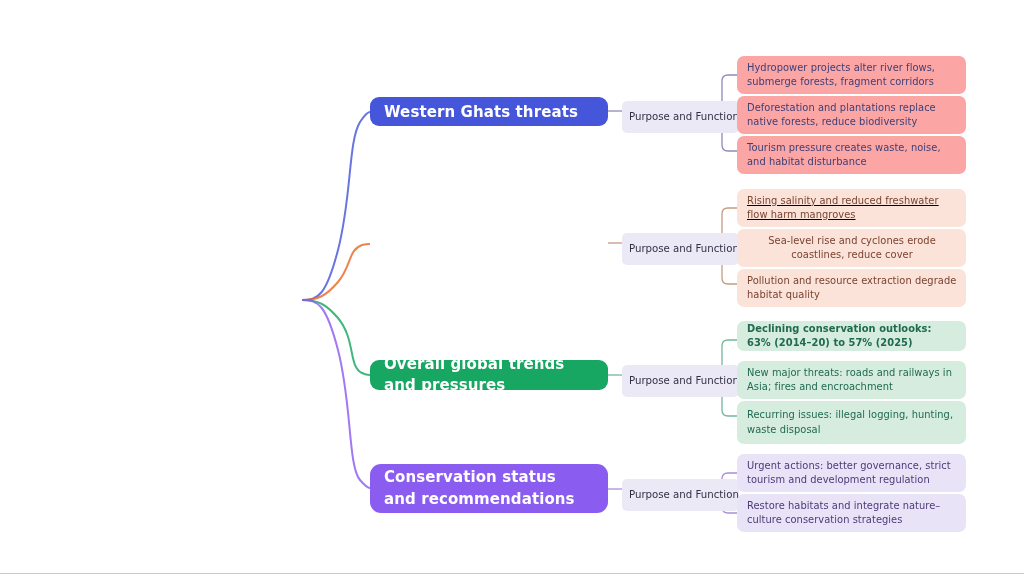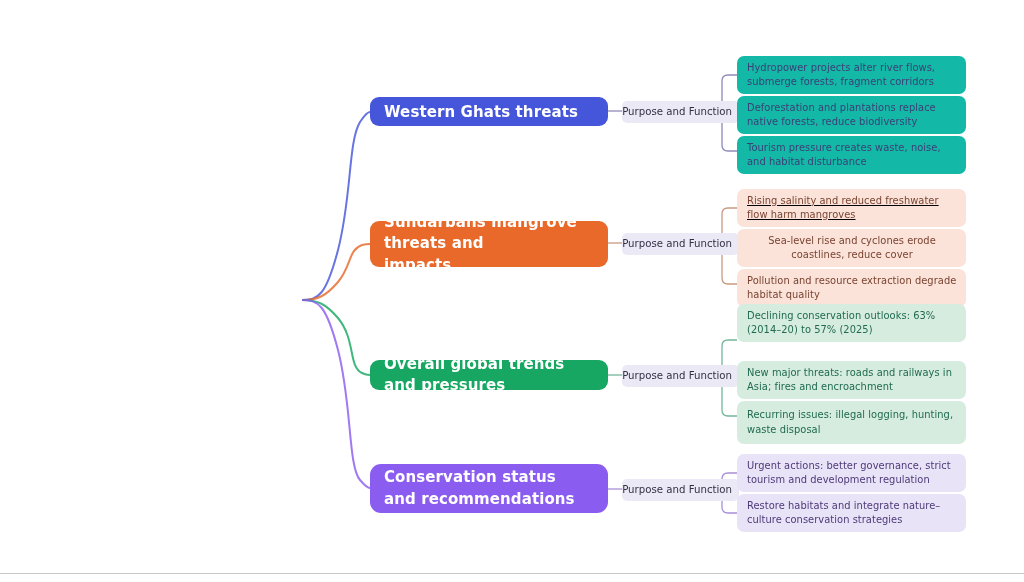--- a/index.html
+++ b/index.html
@@ -126,7 +126,7 @@
     line-height: 1.44;
     letter-spacing: 0.05px;
   }
-  .leaf.blue   { background: #14b8a6; }
+  .leaf.blue   { background: #fca5a5; }
   .leaf.blue   .leaf-text { color: #3b3f77; }
   .leaf.orange { background: #fbe3da; }
   .leaf.orange .leaf-text { color: #7a4330; }

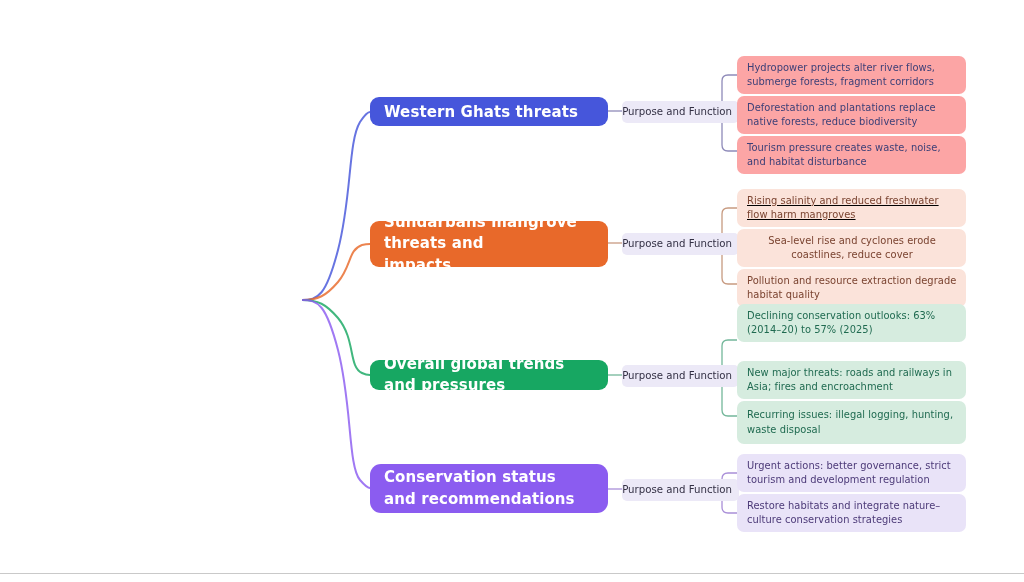--- a/index.html
+++ b/index.html
@@ -91,12 +91,12 @@
   
   .pill {
     position: absolute;
-    height: 22px;
+    height: 32px;
     background: #ece9f7;
     border-radius: 5px;
     display: flex;
     align-items: center;
-    justify-content: flex-end;
+    justify-content: flex-start;
     padding: 0 7px;
     box-sizing: border-box;
   }

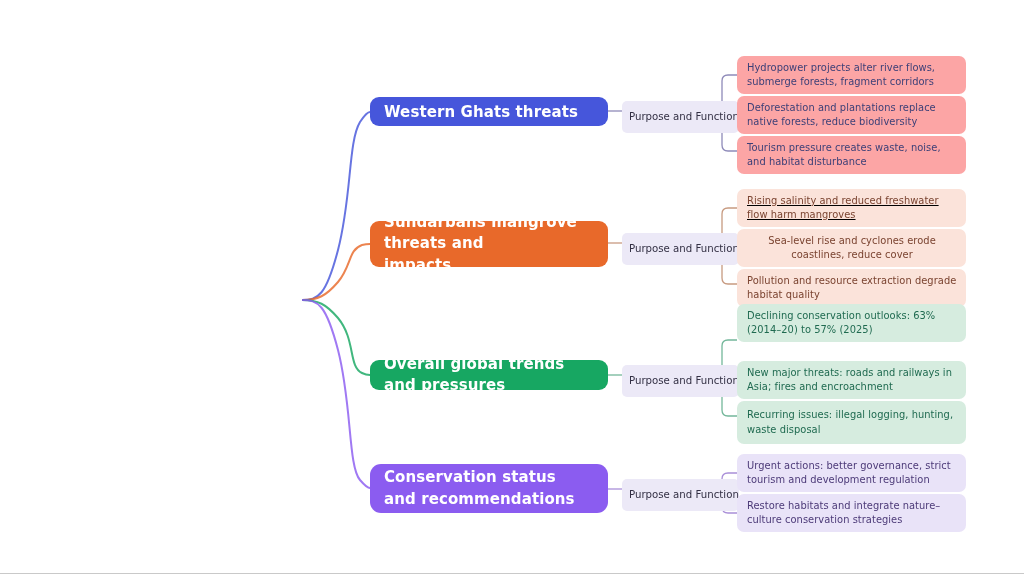--- a/index.html
+++ b/index.html
@@ -223,12 +223,6 @@
     <span class="leaf-text">Tourism pressure creates waste, noise, and habitat disturbance</span>
   </div>
 
-  <div class="node branch" id="branch-1">
-    <div class="branch-text">
-      <span>Sundarbans mangrove threats and</span><br>
-      <span>impacts</span>
-    </div>
-  </div>
   <div class="pill" id="pill-1">
     <span class="pill-text">Purpose and Function</span>
   </div>

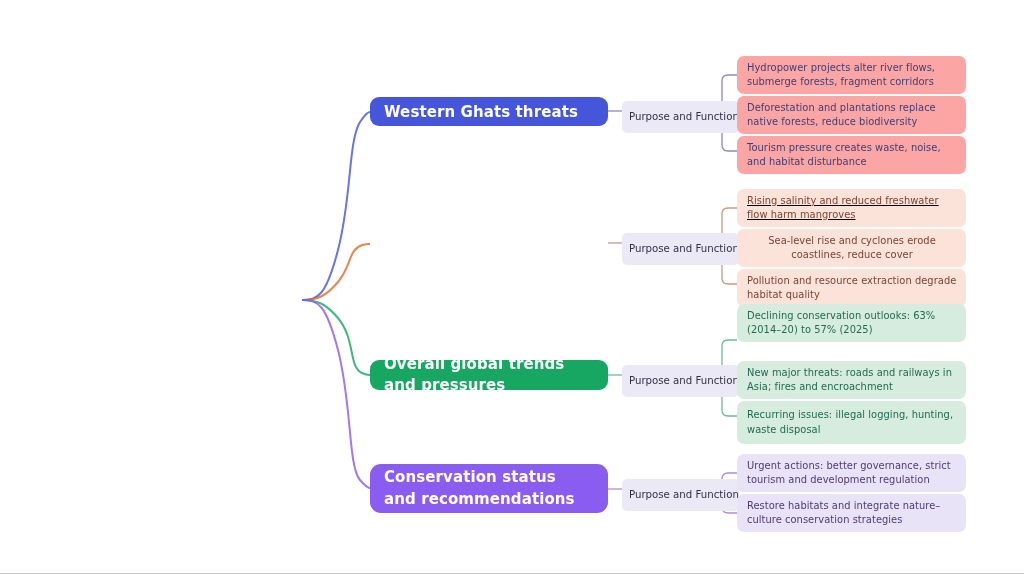--- a/index.html
+++ b/index.html
@@ -143,7 +143,7 @@
   #leaf-1-1 { left: 737px; top: 229px; height: 38px; text-align: center; }
   #leaf-1-2 { left: 737px; top: 269px; height: 38px; }
 
-  #leaf-2-0 { left: 737px; top: 304px; height: 38px; }
+  #leaf-2-0 { left: 737px; top: 321px; height: 30px; font-weight: bold; }
   #leaf-2-1 { left: 737px; top: 361px; height: 38px; }
   #leaf-2-2 { left: 737px; top: 401px; height: 43px; }
 

